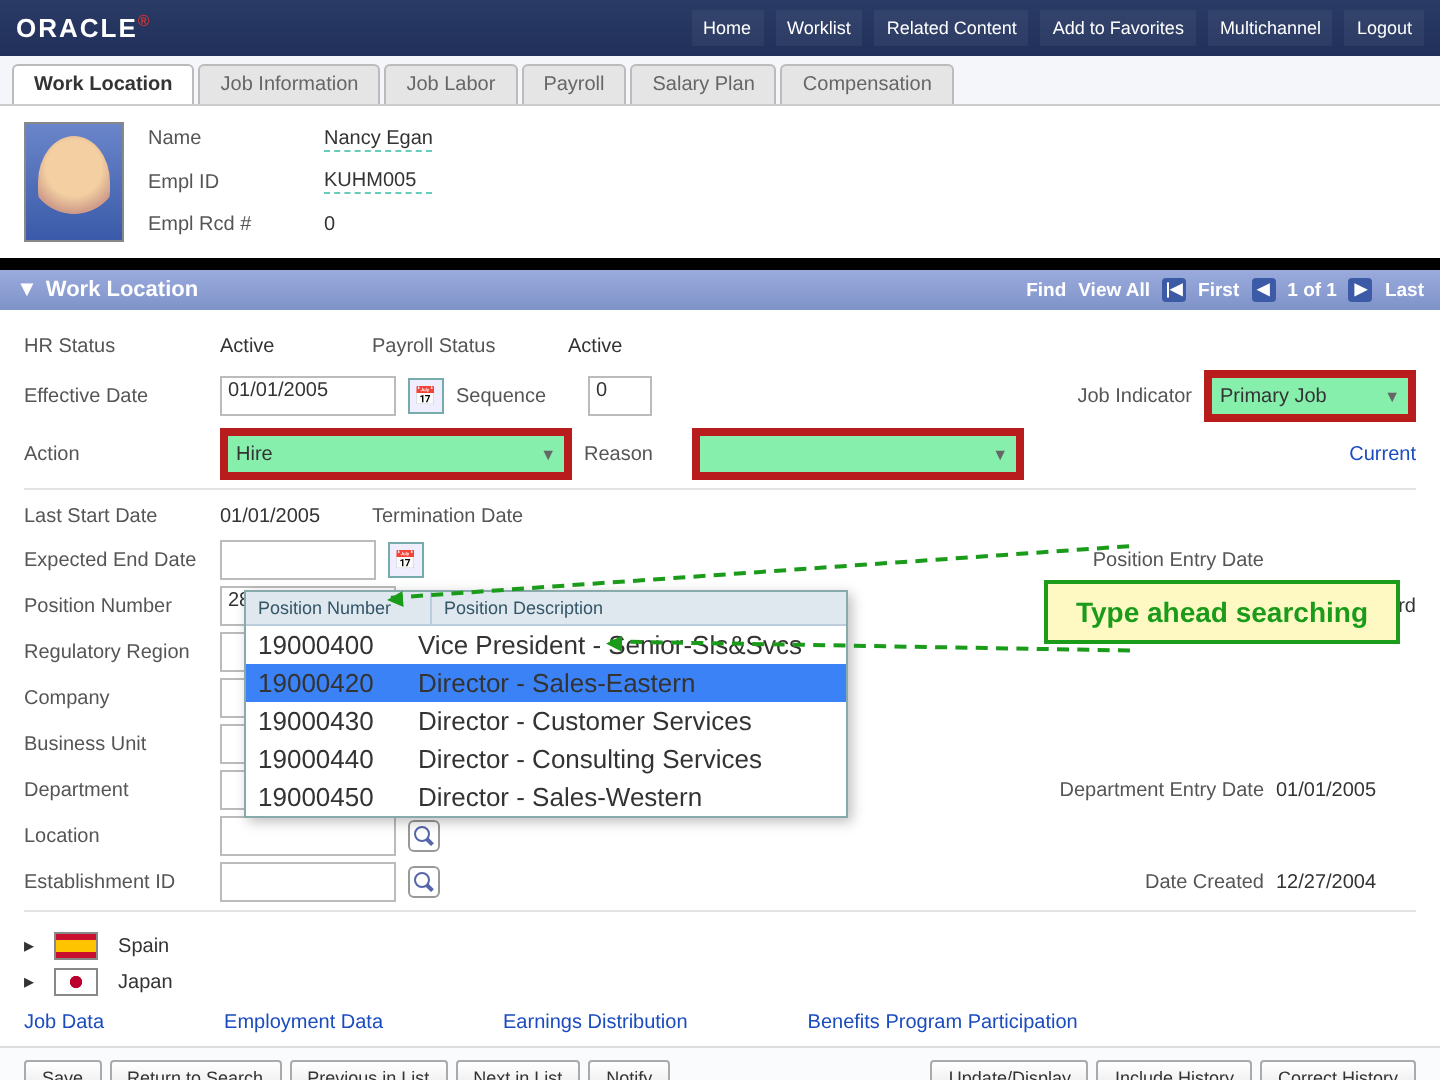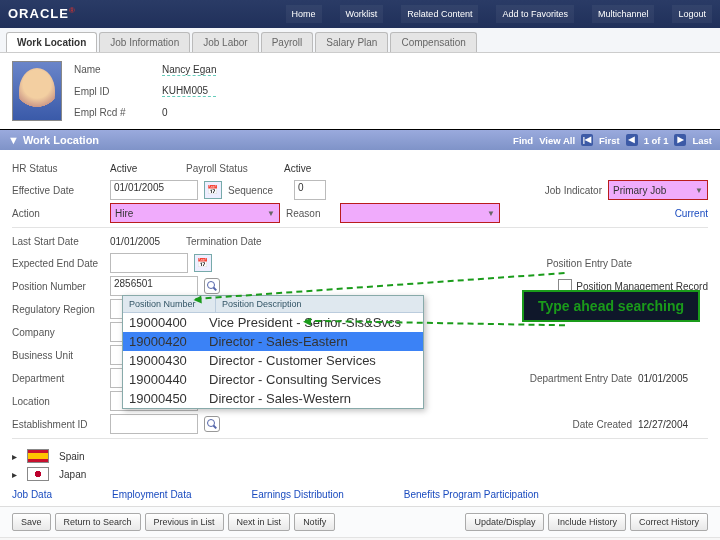--- a/index.html
+++ b/index.html
@@ -8,7 +8,7 @@
   .topbar{height:28px;background:linear-gradient(#2a3b66,#20305a);display:flex;align-items:center;color:#fff;padding:0 8px}
   .logo{font-weight:bold;font-size:13px;letter-spacing:1px}
   .logo sup{color:#c33;font-size:8px}
-  .topnav{margin-left:auto;display:flex;gap:18px}
+  .topnav{margin-left:auto;display:flex;gap:6px}
   .topnav span{background:rgba(255,255,255,.05);padding:4px 6px;font-size:9px;cursor:pointer}
   
   .tabrow{display:flex;gap:2px;padding:4px 6px 0 6px;background:#f4f6f9;border-bottom:1px solid #ccc}

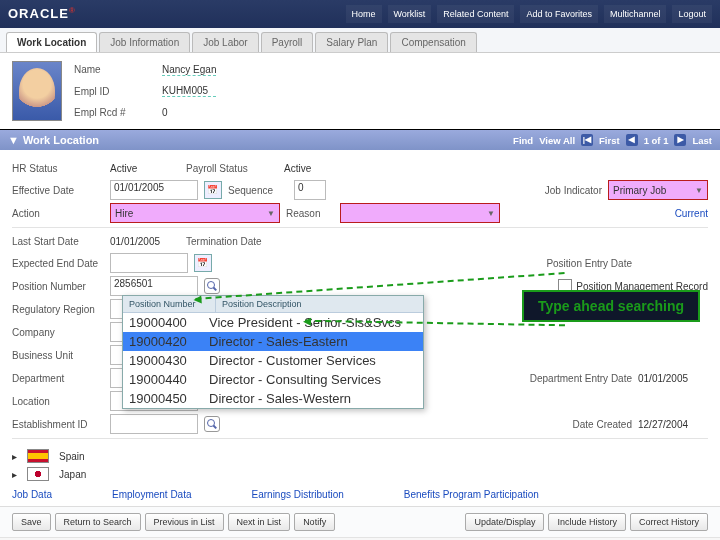--- a/index.html
+++ b/index.html
@@ -15,7 +15,7 @@
   .tab{background:#fff;border:1px solid #bbb;border-bottom:none;border-radius:3px 3px 0 0;padding:4px 10px;font-size:10px;font-weight:bold;color:#333;cursor:pointer}
   .tab.inactive{background:#e5e5e5;color:#666;font-weight:normal}
   
-  .person{display:flex;gap:12px;padding:8px 12px;border-bottom:1px solid #000000;background:#fff}
+  .person{display:flex;gap:12px;padding:8px 12px;border-bottom:6px solid #000000;background:#fff}
   .photo{width:48px;height:58px;background:linear-gradient(#6a85c9,#3a5aa9);border:1px solid #888;position:relative}
   .photo::after{content:"";position:absolute;inset:6px;border-radius:50% 50% 40% 40%;background:radial-gradient(circle at 50% 35%,#f3cfa1 0 40%,#c98 65%,transparent 66%)}
   .person-fields{display:grid;grid-template-columns:70px auto;row-gap:4px;column-gap:18px;align-items:center}

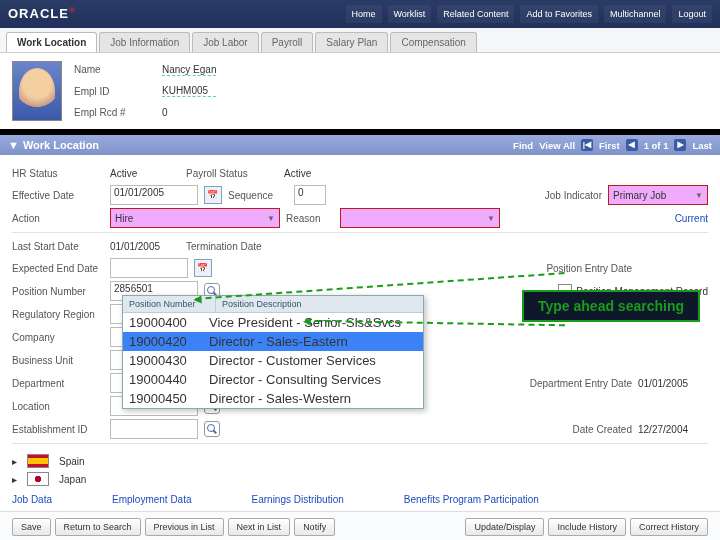--- a/index.html
+++ b/index.html
@@ -33,7 +33,7 @@
   .fl{width:92px;color:#555}
   .val{min-width:70px}
   .inp{border:1px solid #bbb;height:16px;padding:1px 3px;background:#fff;display:inline-block;min-width:80px}
-  .sel{border:1px solid #b91c1c;height:18px;background:#f0abfc;min-width:90px;display:inline-flex;align-items:center;justify-content:space-between;padding:0 4px}
+  .sel{border:4px solid #b91c1c;height:18px;background:#86efac;min-width:90px;display:inline-flex;align-items:center;justify-content:space-between;padding:0 4px}
   .chev{font-size:8px;color:#666}
   .cal{display:inline-flex;width:16px;height:16px;border:1px solid #7aa;background:#eef;align-items:center;justify-content:center;font-size:9px;color:#367}
   .right{margin-left:auto}

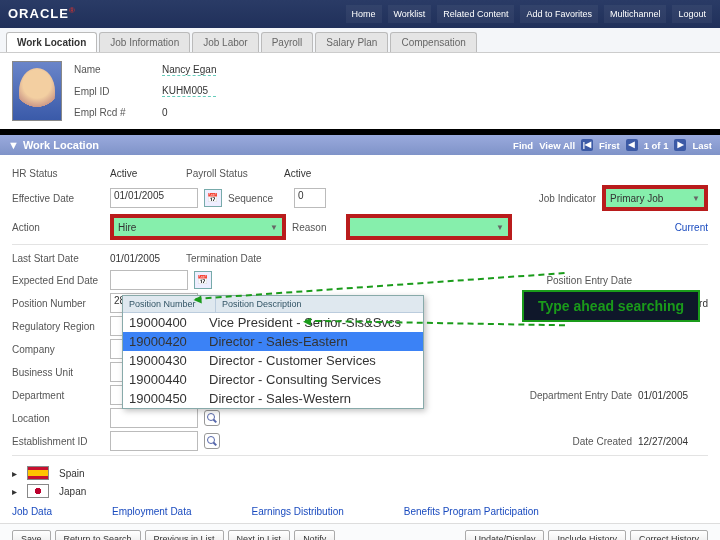--- a/index.html
+++ b/index.html
@@ -53,7 +53,7 @@
   .dropdown .opt .c1{width:80px}
   .dropdown .opt.hl{background:#3b82f6}
   
-  .annot{position:absolute;right:20px;top:290px;border:2px solid #1a9b1a;background:#0f172a;color:#1a9b1a;font-weight:bold;padding:6px 14px;font-size:14px;text-align:center;z-index:20}
+  .annot{position:absolute;right:20px;top:290px;border:2px solid #1a9b1a;background:#fef9c3;color:#1a9b1a;font-weight:bold;padding:6px 14px;font-size:14px;text-align:center;z-index:20}
   
   .arrow{position:absolute;border-top:2px dashed #1a9b1a;z-index:15}
   .arrow::after{content:"";position:absolute;left:-6px;top:-4px;border:4px solid transparent;border-right:8px solid #1a9b1a}

